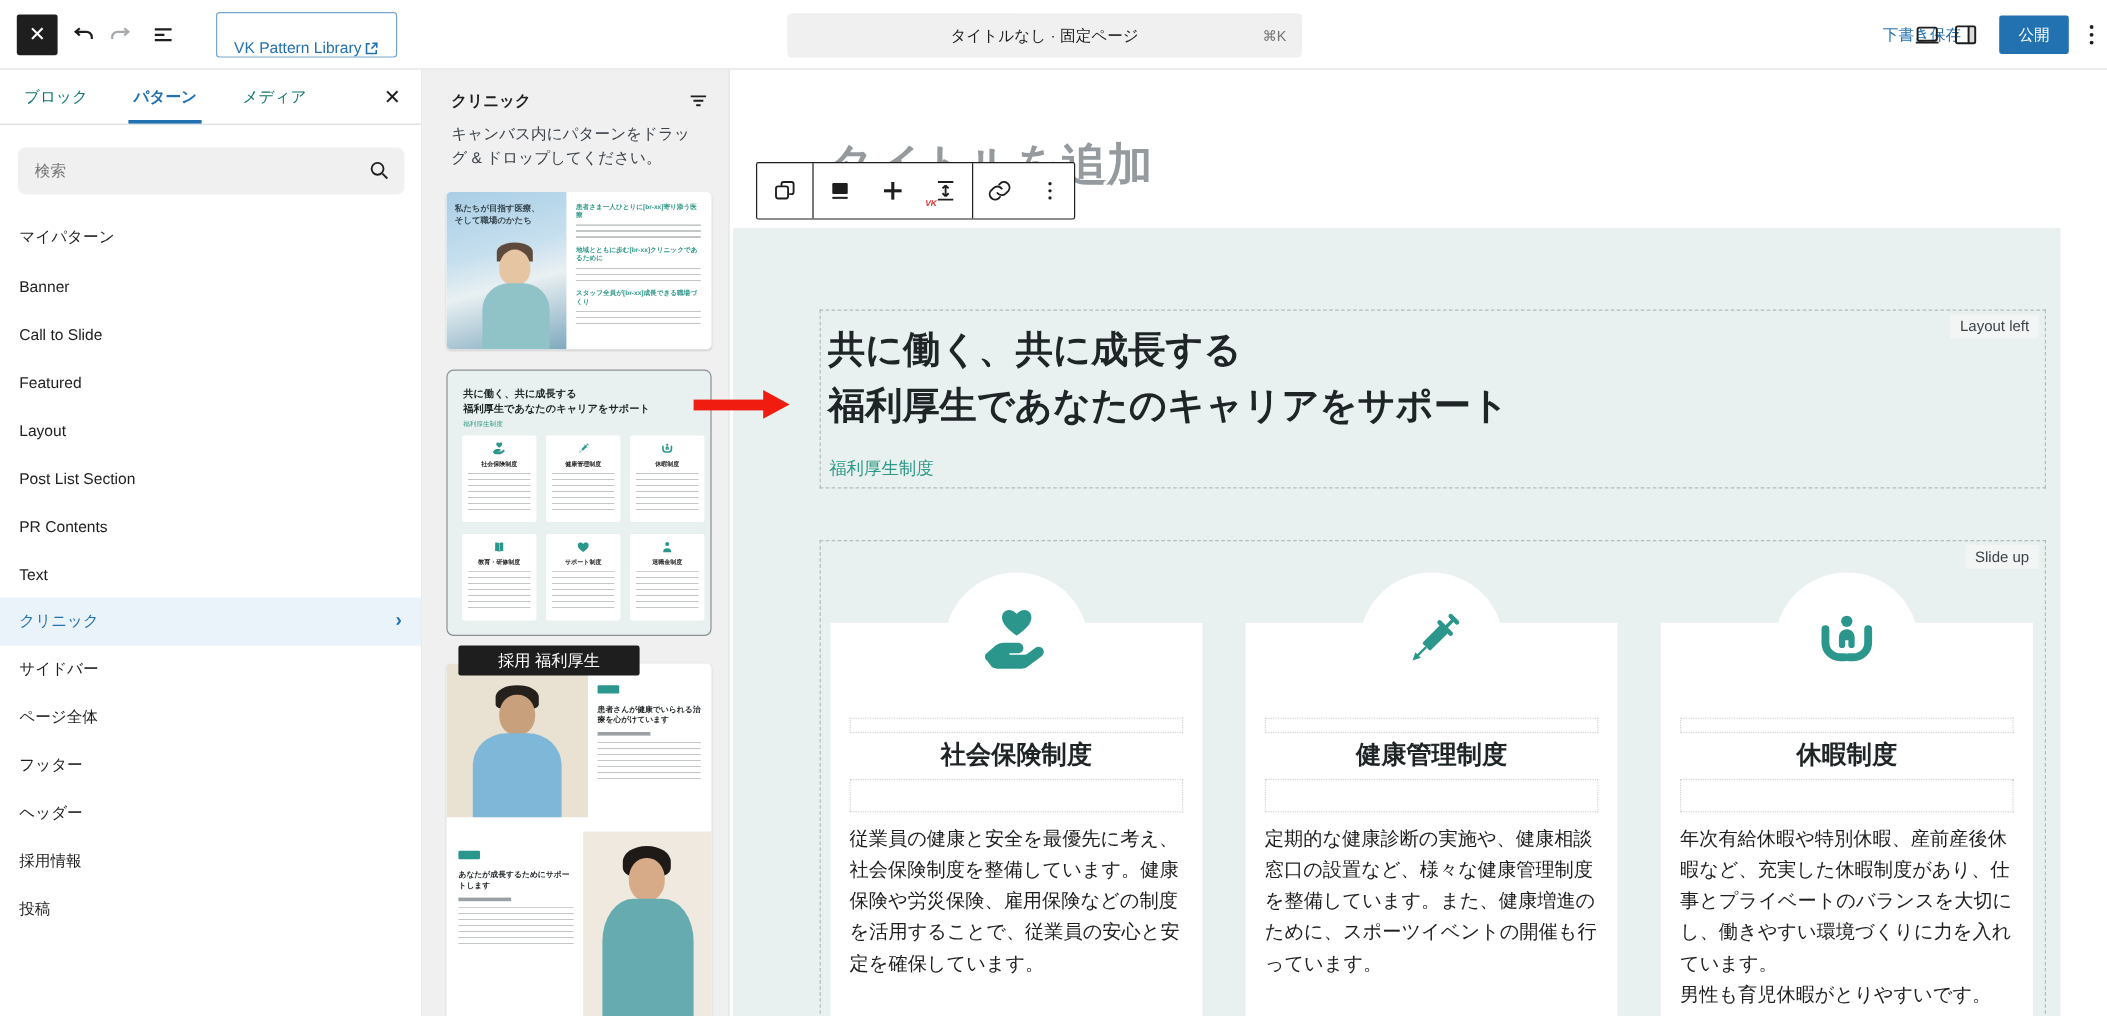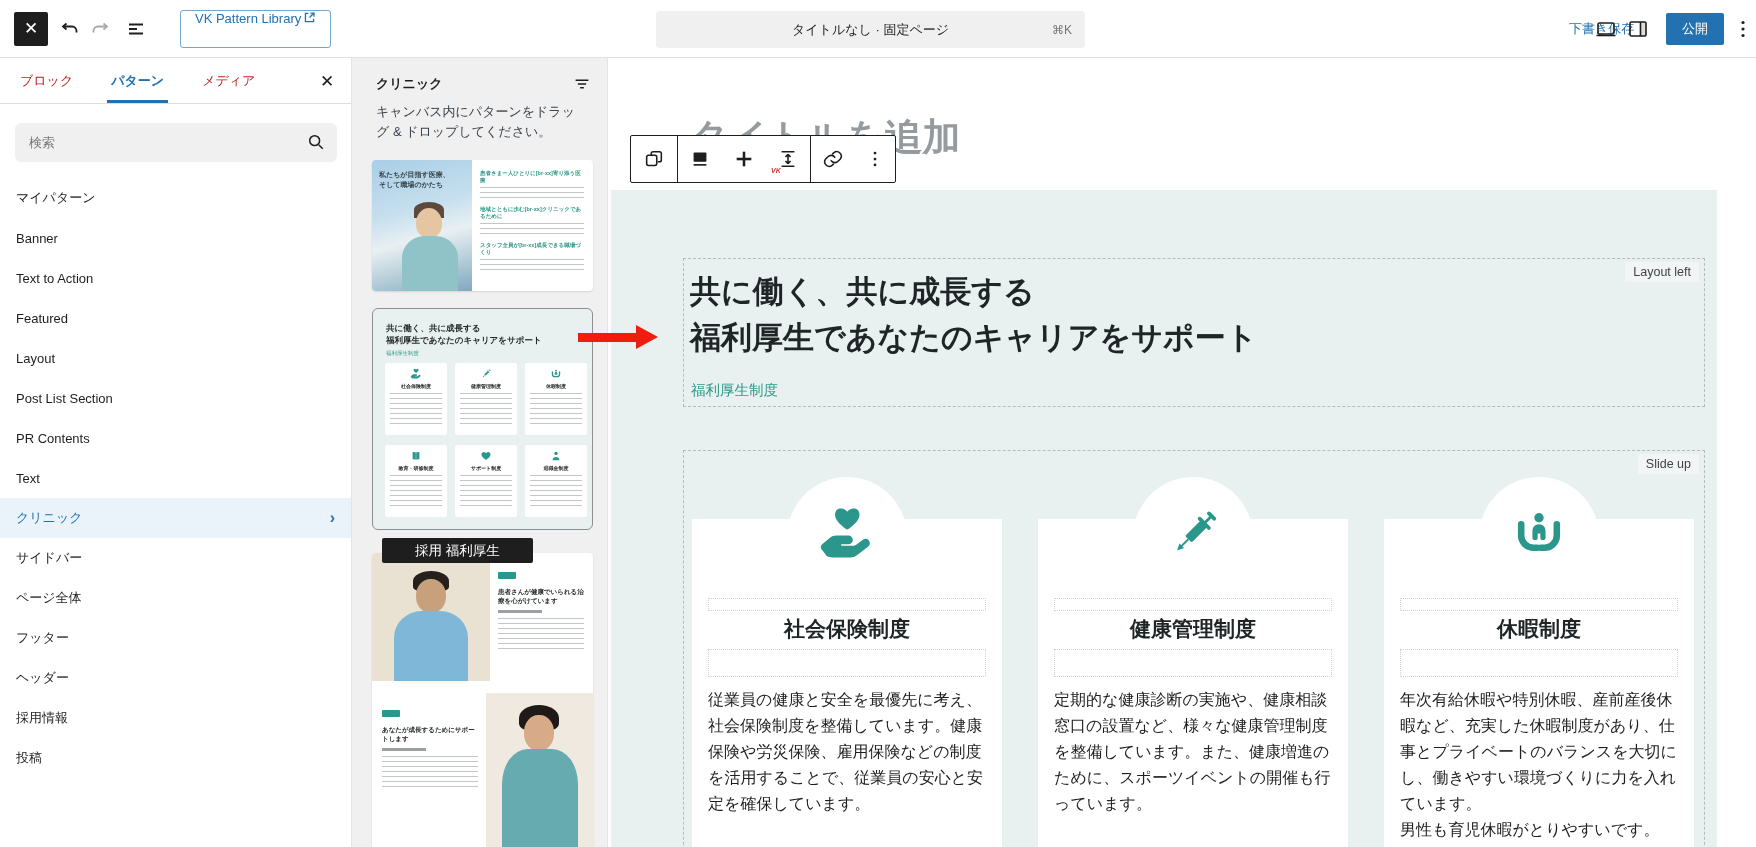--- a/index.html
+++ b/index.html
@@ -15,7 +15,7 @@
   .tb-icon.dis { color:#a7aaad; }
   .vk-btn { position:absolute; left:180px; top:10px; height:38px; padding:0 14px; background:#fff;
     border:1px solid #74a6cc; border-radius:3px; color:#2271b1; font-size:13px; font-weight:500;
-    display:flex; align-items:flex-start; gap:2px; cursor:pointer; }
+    display:flex; align-items:flex-end; gap:2px; cursor:pointer; }
   .doc-pill { position:absolute; left:656px; top:11px; width:429px; height:37px; background:#f0f0f0;
     border-radius:4px; display:flex; align-items:center; justify-content:center; font-size:13px; cursor:pointer; }
   .doc-pill .shortcut { position:absolute; right:13px; color:#757575; font-size:12px; }

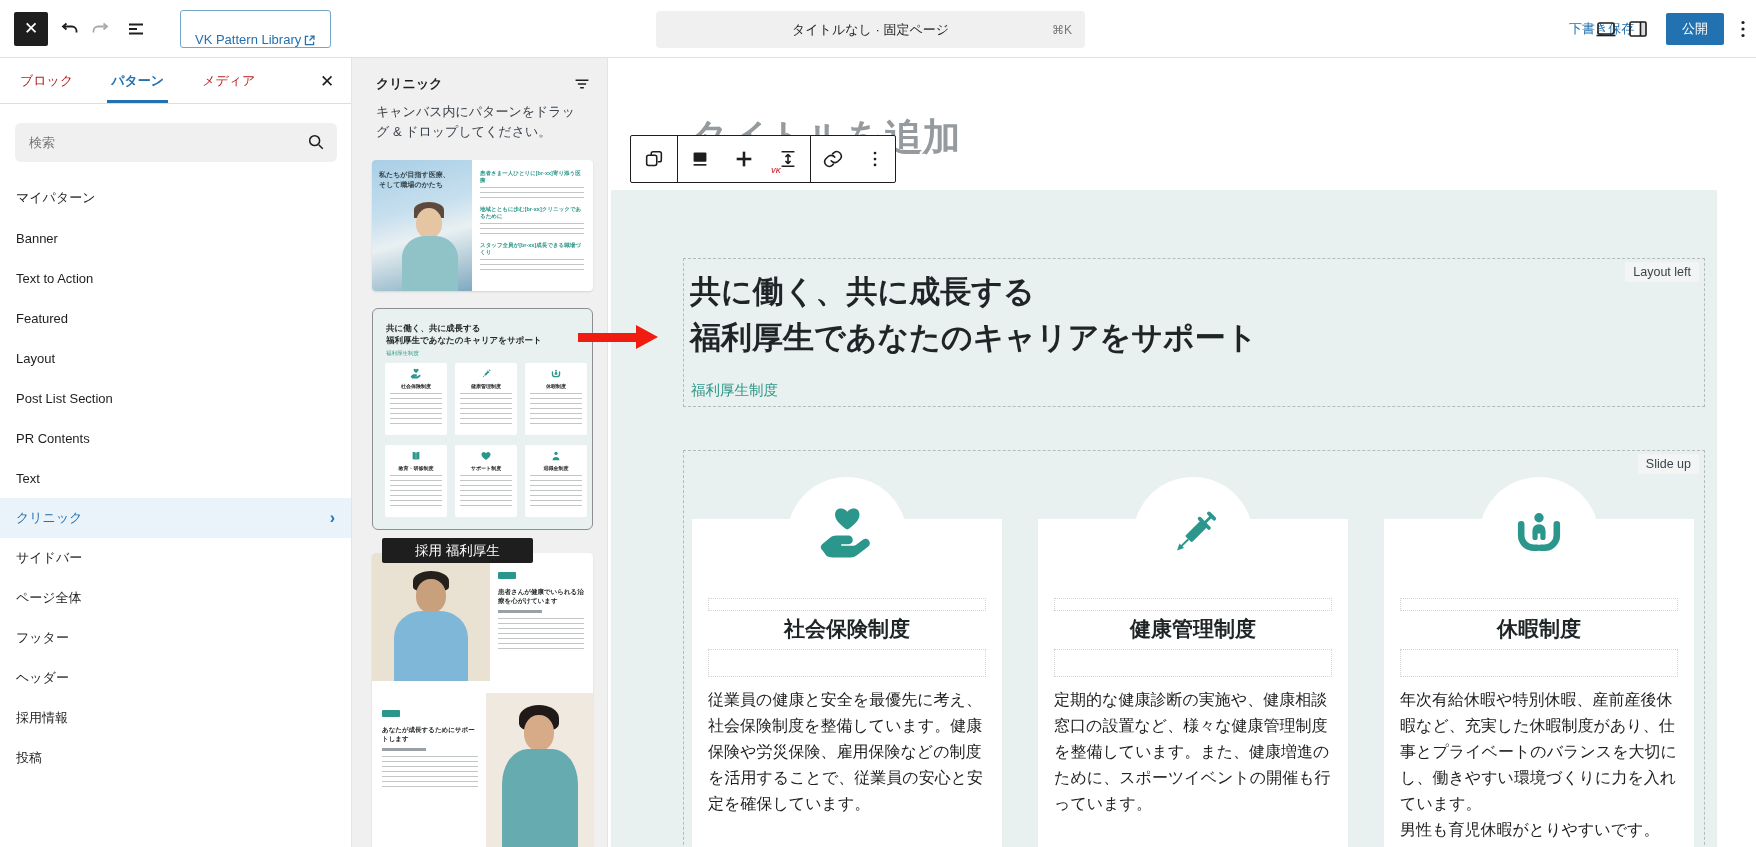--- a/index.html
+++ b/index.html
@@ -30,7 +30,7 @@
     border-right:1px solid #e2e4e7; z-index:40; }
   .tabs { position:relative; height:46px; border-bottom:1px solid #ddd; display:flex; align-items:stretch;
     padding-left:16px; gap:30px; }
-  .tab { font-size:13px; border:none; background:none; cursor:pointer; color:#b91c1c; position:relative; padding:0 4px; }
+  .tab { font-size:13px; border:none; background:none; cursor:pointer; color:#0f766e; position:relative; padding:0 4px; }
   .tab.active { color:#2271b1; font-weight:600; }
   .tab.active::after { content:""; position:absolute; left:0; right:0; bottom:0; height:3px; background:#2271b1; }
   .tabs .x-close { position:absolute; right:12px; top:11px; width:24px; height:24px; border:none; background:none;

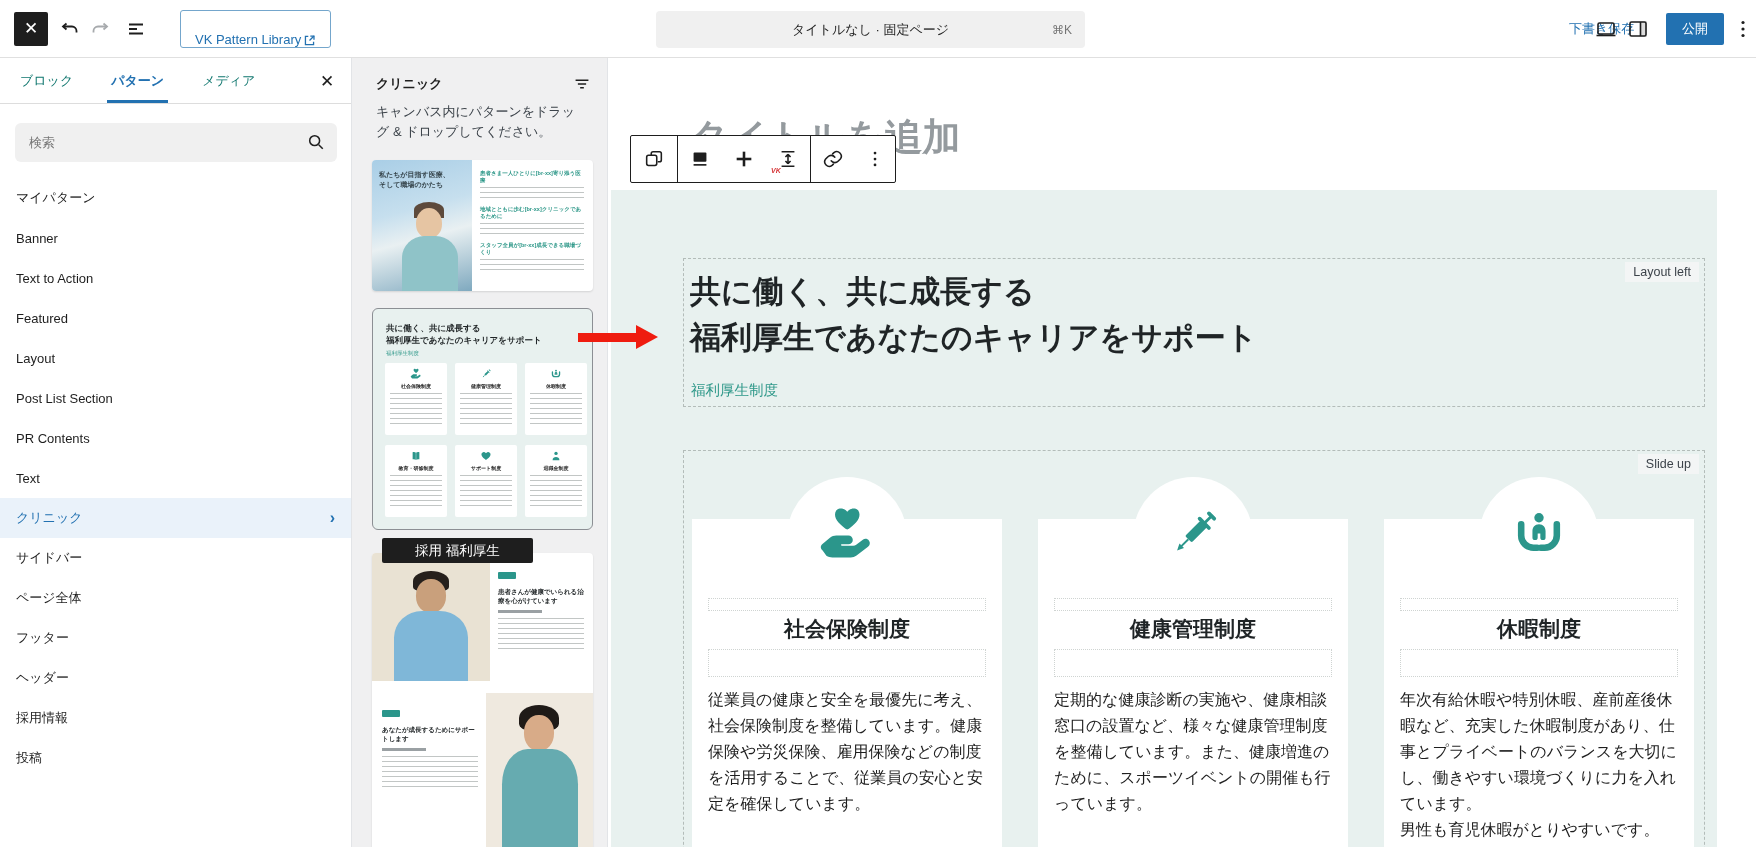--- a/index.html
+++ b/index.html
@@ -244,7 +244,7 @@
   <nav class="cats">
     <div class="cat">マイパターン</div>
     <div class="cat">Banner</div>
-    <div class="cat">Text to Action</div>
+    <div class="cat">Call to Slide</div>
     <div class="cat">Featured</div>
     <div class="cat">Layout</div>
     <div class="cat">Post List Section</div>

